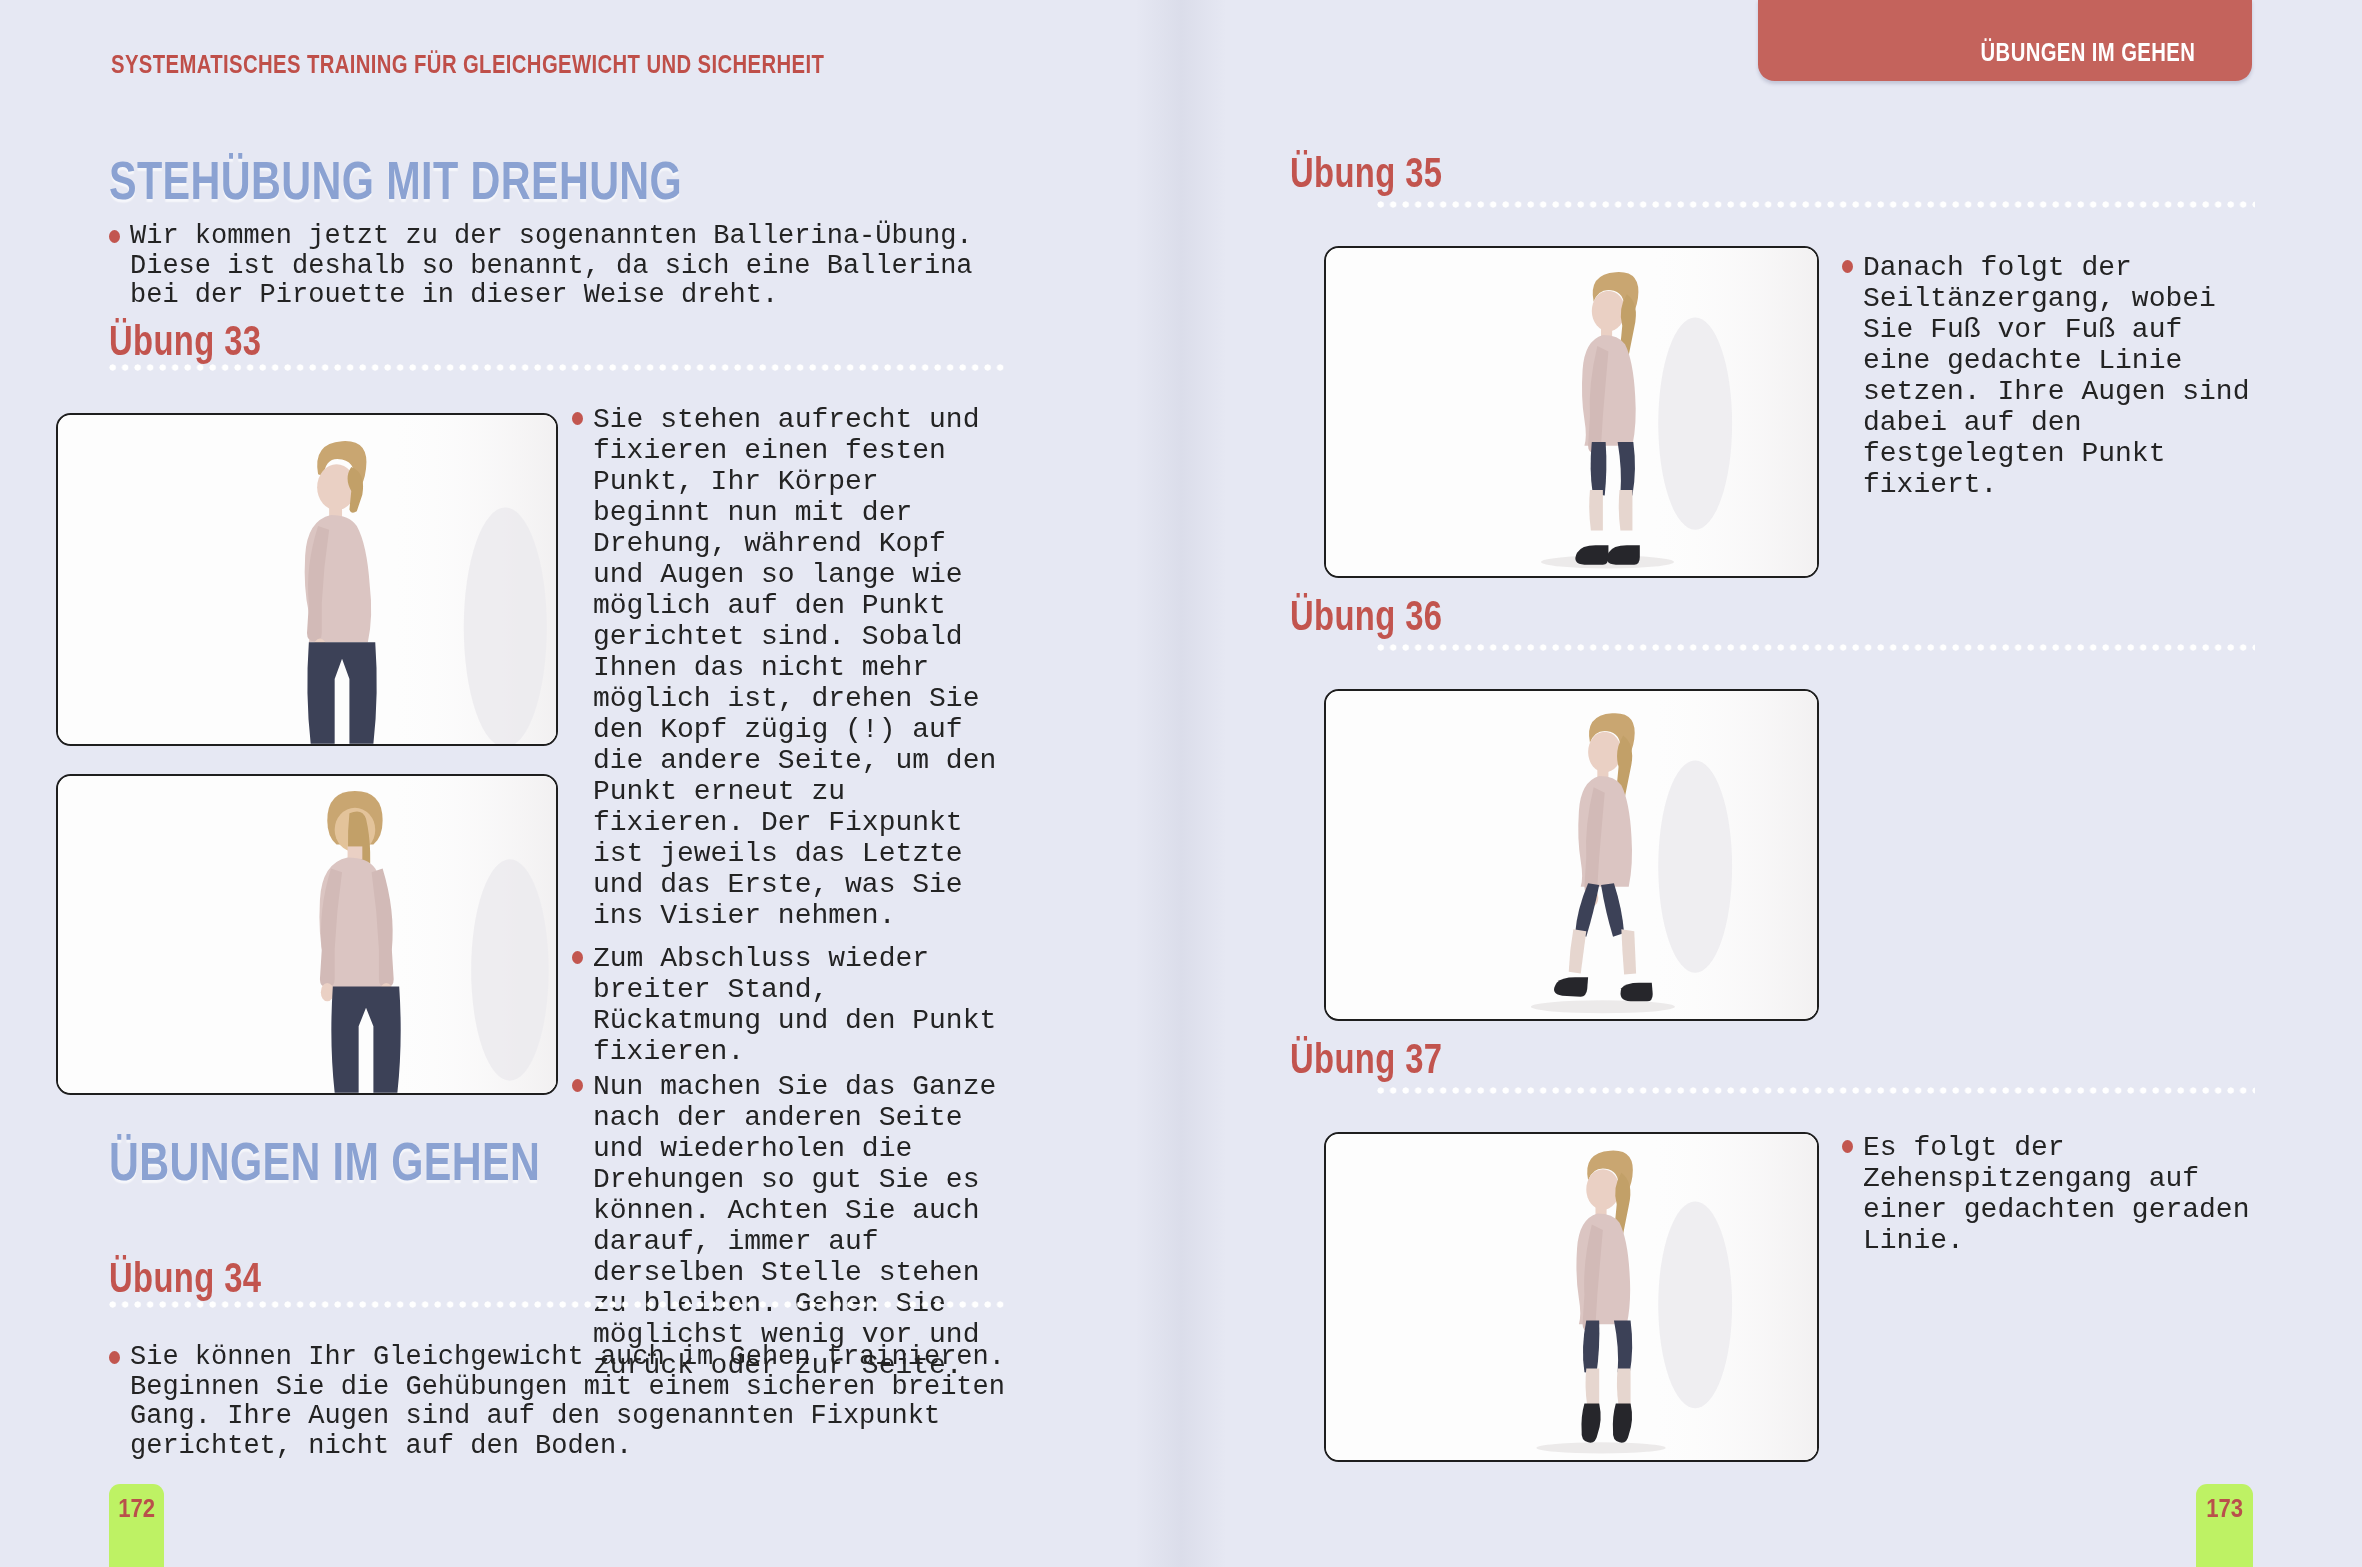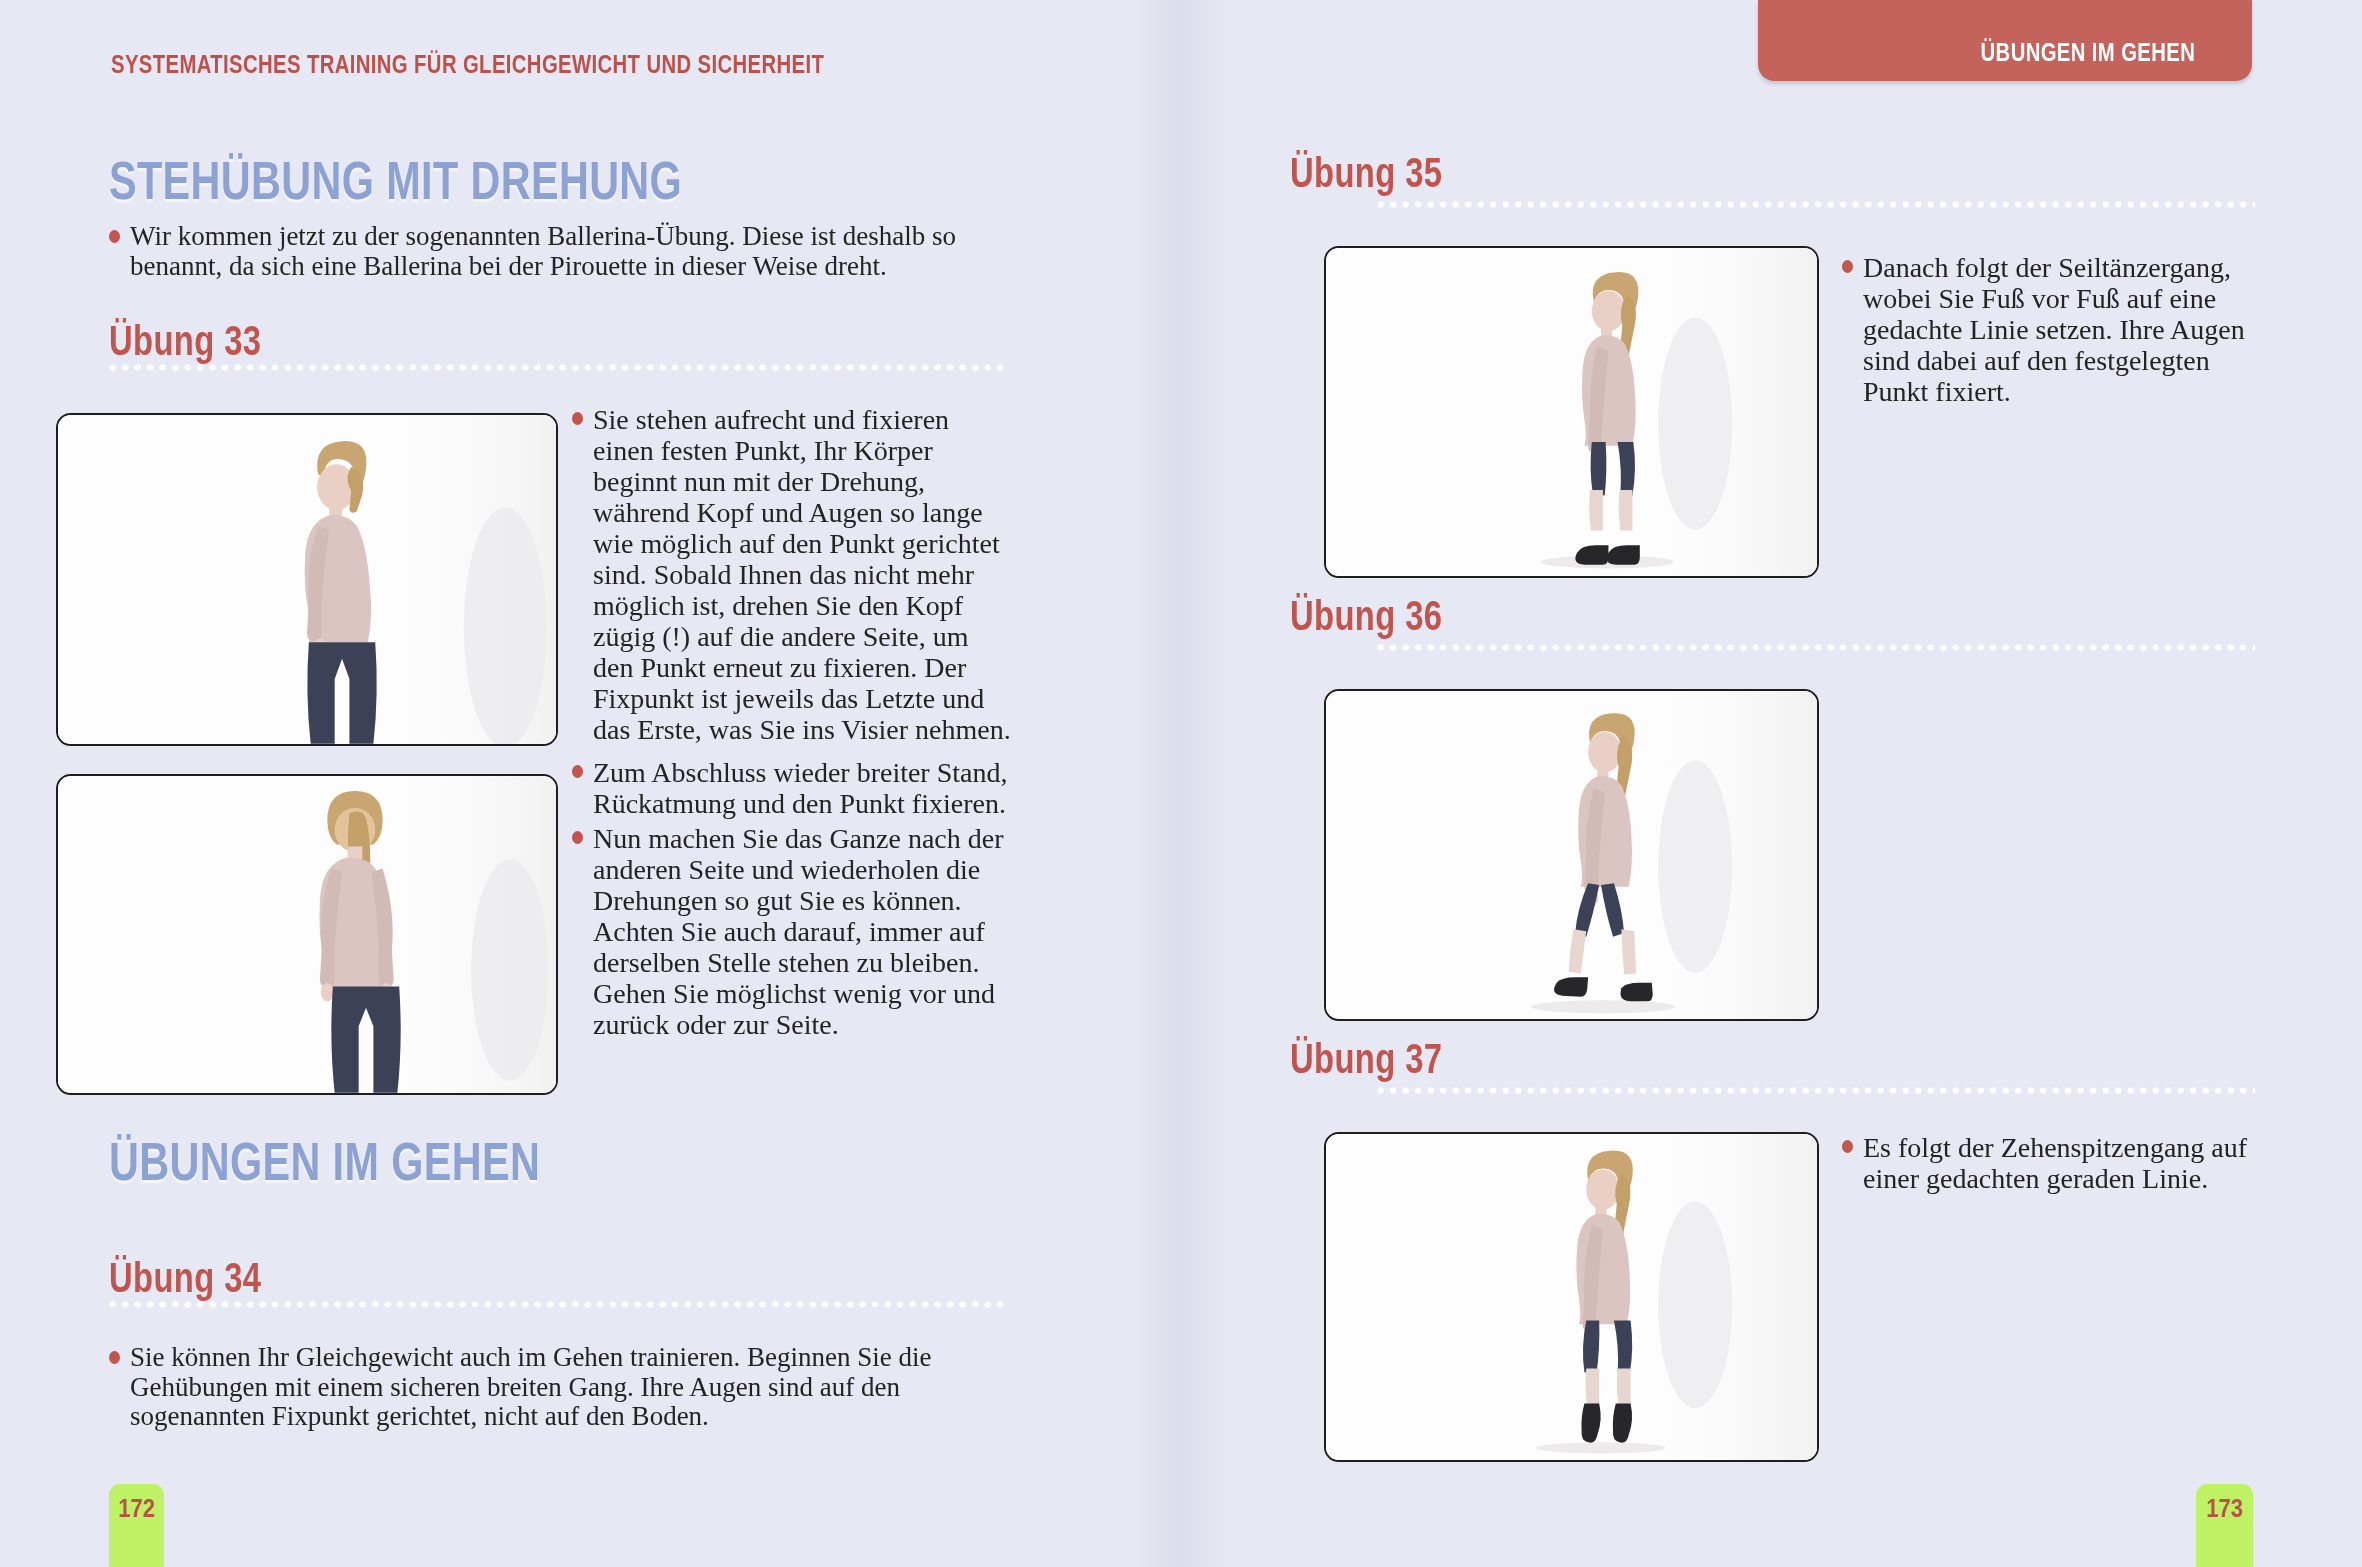--- a/index.html
+++ b/index.html
@@ -60,7 +60,7 @@
   .dl36{left:196px;top:644px;width:878px;}
   .dl37{left:196px;top:1087px;width:878px;}
 
-  .b-item{position:relative;padding-left:21px;margin:0;}
+  .b-item{position:relative;padding-left:21px;margin:0;font-family:Liberation Mono, monospace;}
   .b-item .dot{
     position:absolute;left:0;top:8.3px;width:11px;height:13px;border-radius:50%;
     background:#c2564f;

